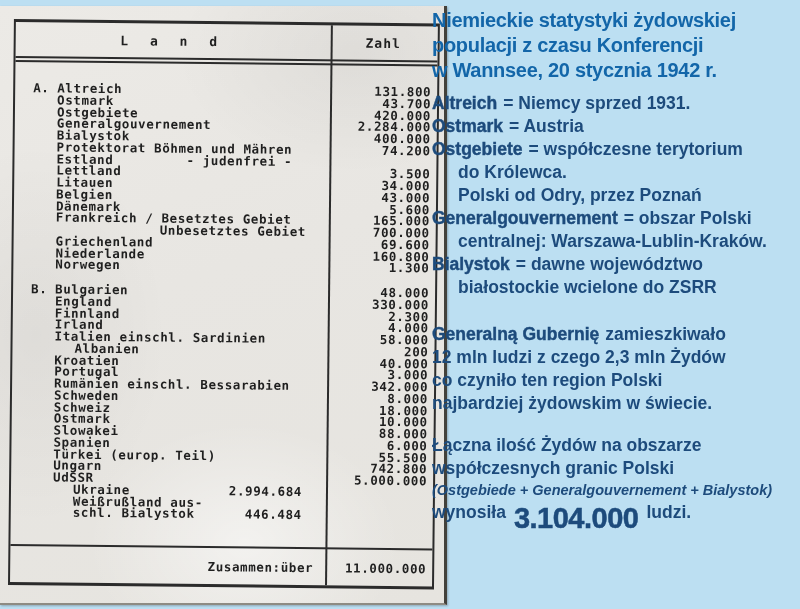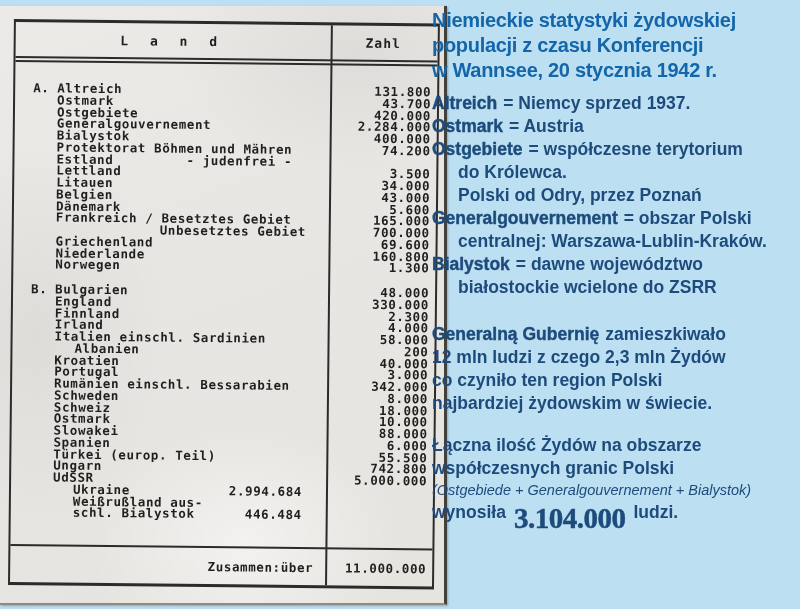--- a/index.html
+++ b/index.html
@@ -474,7 +474,7 @@
     <div>
 
         <div class="def-line">
-          <span class="term">Altreich</span><span>= Niemcy sprzed 1937.</span>
+          <span class="term">Altreich</span><span>= Niemcy sprzed 1931.</span>
         </div>
 
         <div class="def-line">

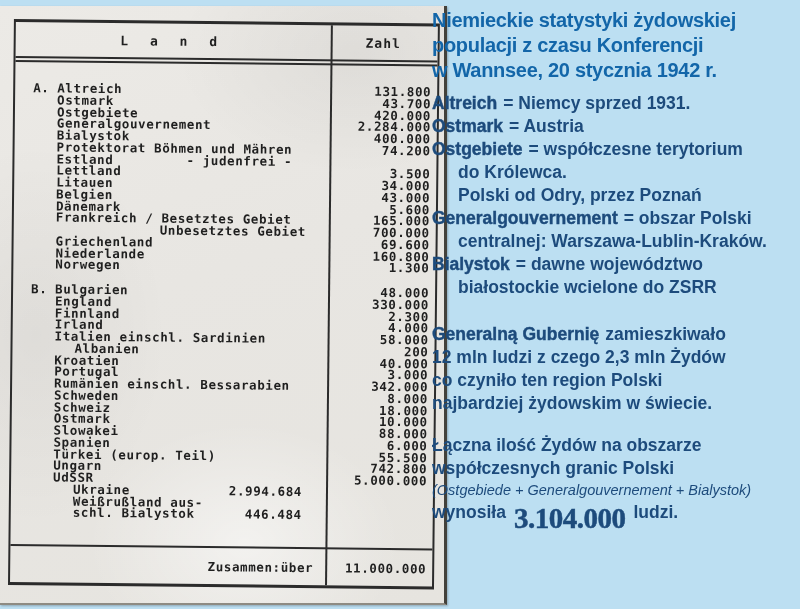--- a/index.html
+++ b/index.html
@@ -65,7 +65,7 @@
   .def-line.ind{padding-left:26px;}
   .para1{margin-top:24px;}
   .para2{margin-top:19px;}
-  .italic-line{font-size:14.5px;line-height:20px;font-style:italic;font-weight:400;white-space:nowrap;}
+  .italic-line{font-size:14.5px;line-height:20px;font-style:italic;font-weight:700;white-space:nowrap;}
   .final-line{font-size:17.5px;font-weight:600;margin-top:2px;display:flex;align-items:flex-start;white-space:nowrap;}
   .big-number{font-size:29px;font-weight:800;letter-spacing:-0.5px;margin:0 8px;font-family:Liberation Serif, serif;-webkit-text-stroke:0.5px #1d4b7c;}
 </style>

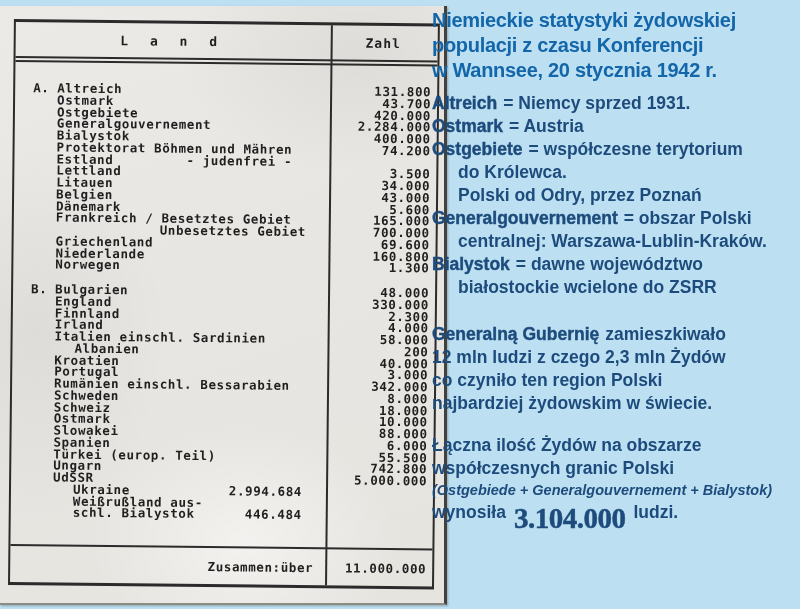--- a/index.html
+++ b/index.html
@@ -67,7 +67,7 @@
   .para2{margin-top:19px;}
   .italic-line{font-size:14.5px;line-height:20px;font-style:italic;font-weight:700;white-space:nowrap;}
   .final-line{font-size:17.5px;font-weight:600;margin-top:2px;display:flex;align-items:flex-start;white-space:nowrap;}
-  .big-number{font-size:29px;font-weight:800;letter-spacing:-0.5px;margin:0 8px;font-family:Liberation Serif, serif;-webkit-text-stroke:0.5px #1d4b7c;}
+  .big-number{font-size:29px;font-weight:800;letter-spacing:-0.5px;margin:0 8px;-webkit-text-stroke:0.5px #1d4b7c;}
 </style>
 </head>
 <body>

